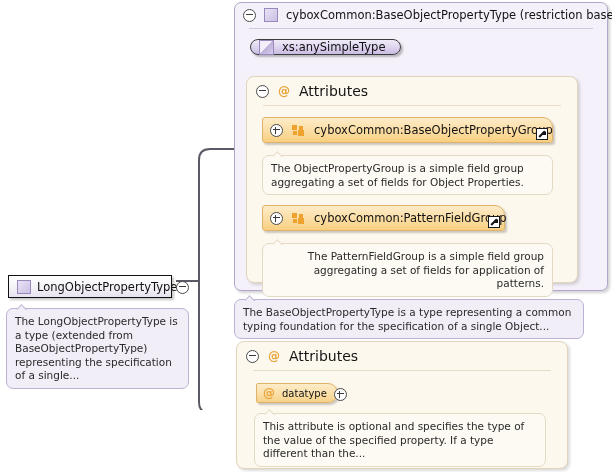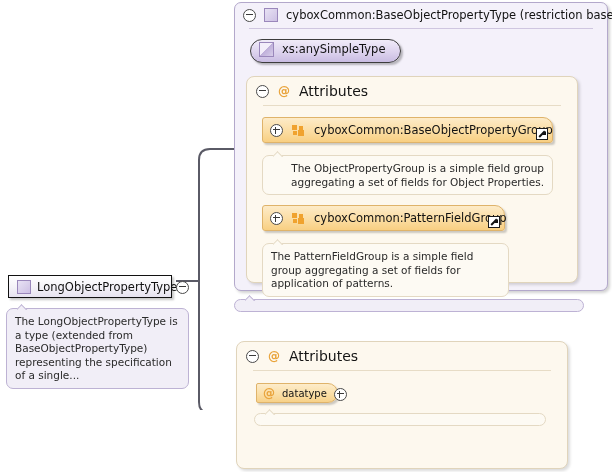--- a/index.html
+++ b/index.html
@@ -202,12 +202,11 @@
   #simple-type {
     position: absolute;
     left: 250px; top: 39px;
-    height: 24px;
+    height: 16px;
     border: 1.5px solid #3c3c3c;
     border-radius: 12px;
     background: linear-gradient(180deg, #f0ebf8 0%, #ddd3ee 55%, #c9bce2 100%);
     display: flex;
-    align-items: center;
     gap: 8px;
     padding: 0 14px 4px 8px;
     box-sizing: border-box;

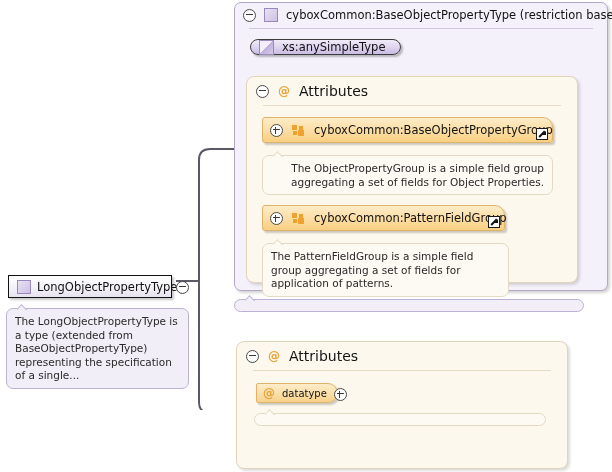--- a/index.html
+++ b/index.html
@@ -168,7 +168,7 @@
 
   #anno-root { left: 6px; top: 308px; width: 183px; }
   #anno-base { left: 234px; top: 299px; width: 350px; }
-  #anno-bopg { left: 262px; top: 155px; width: 291px; text-align: right; }
+  #anno-bopg { left: 262px; top: 155px; width: 291px; }
   #anno-pfg  { left: 262px; top: 243px; width: 247px; }
   #anno-datatype { left: 254px; top: 413px; width: 292px; }
 

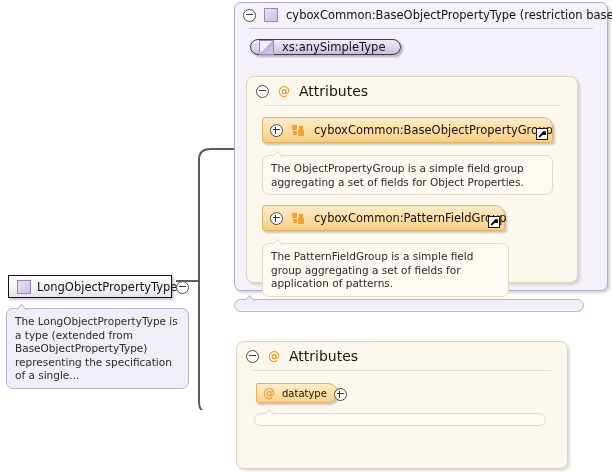--- a/index.html
+++ b/index.html
@@ -169,7 +169,7 @@
   #anno-root { left: 6px; top: 308px; width: 183px; }
   #anno-base { left: 234px; top: 299px; width: 350px; }
   #anno-bopg { left: 262px; top: 155px; width: 291px; }
-  #anno-pfg  { left: 262px; top: 243px; width: 247px; }
+  #anno-pfg  { left: 262px; top: 243px; width: 291px; text-align: right; }
   #anno-datatype { left: 254px; top: 413px; width: 292px; }
 
   

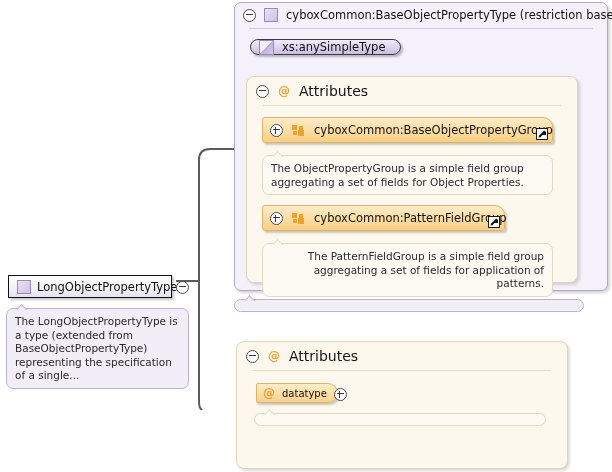--- a/index.html
+++ b/index.html
@@ -371,6 +371,7 @@
 
 <div class="anno purple" id="anno-base">
   <span class="tip"></span>
+  <span>The BaseObjectPropertyType is a type representing a common typing foundation for the specification of a single Object...</span>
 </div>
 
 

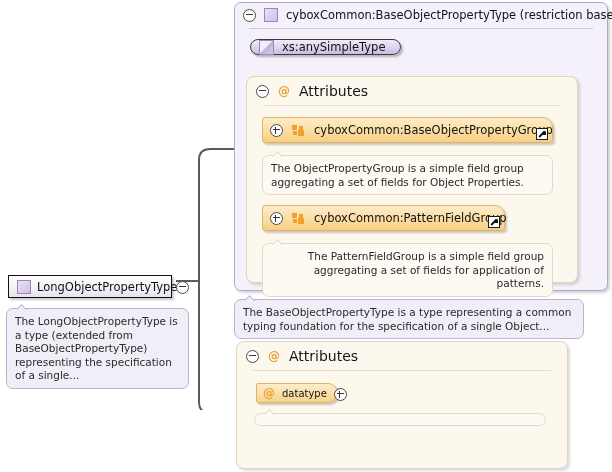--- a/index.html
+++ b/index.html
@@ -392,6 +392,7 @@
 
 <div class="anno cream" id="anno-datatype">
   <span class="tip"></span>
+  <span>This attribute is optional and specifies the type of the value of the specified property. If a type different than the...</span>
 </div>
 
 

